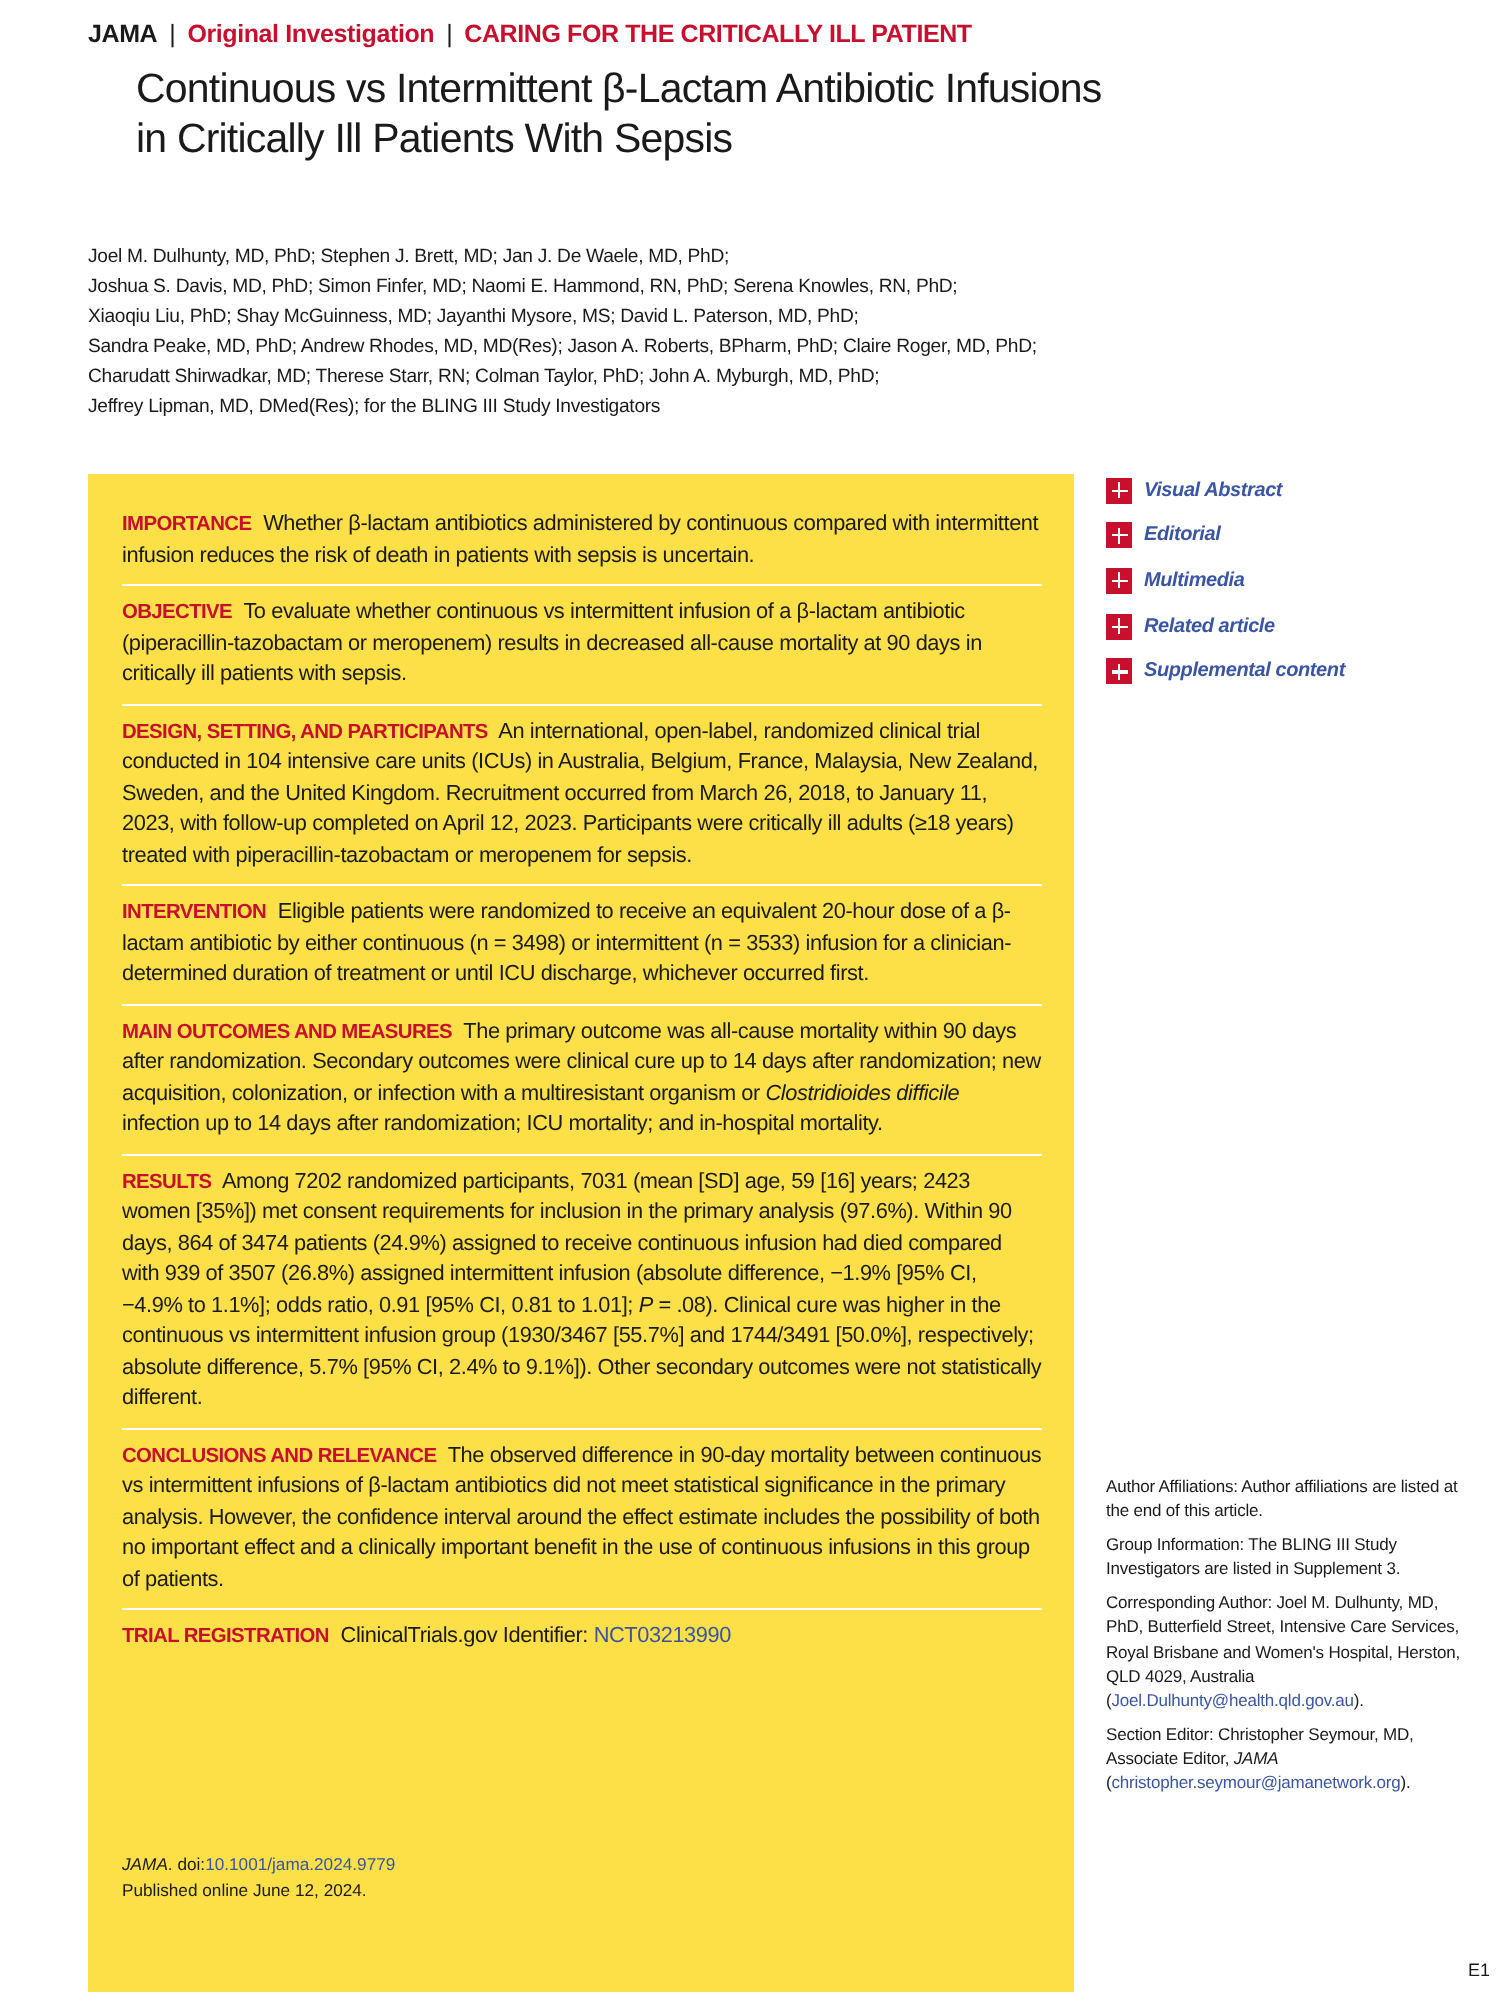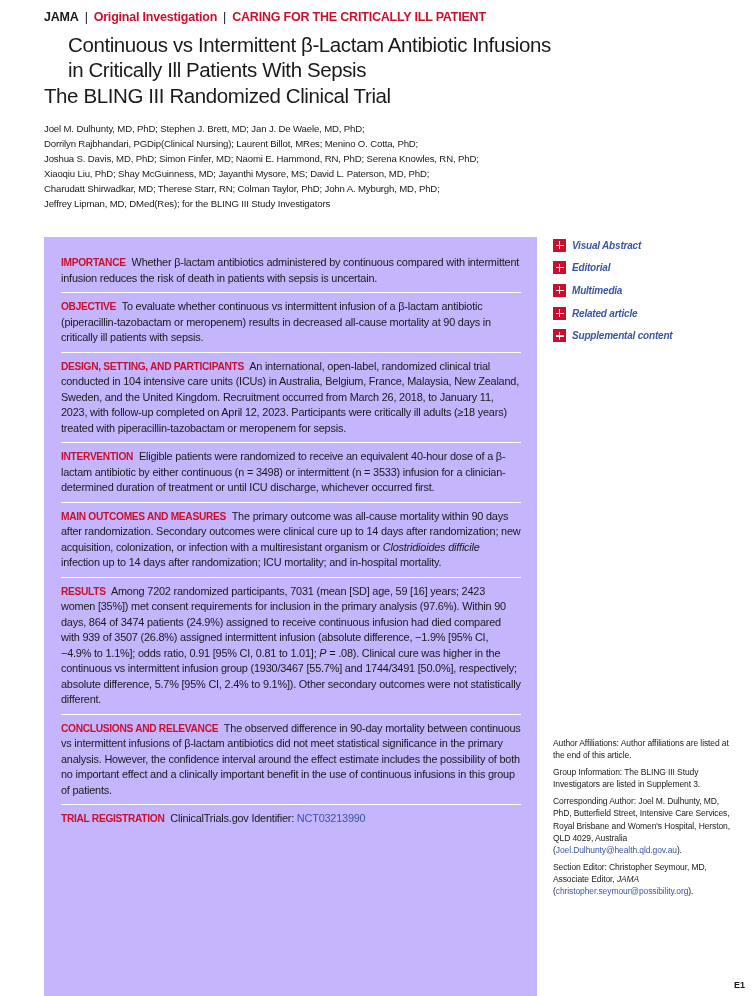--- a/index.html
+++ b/index.html
@@ -100,7 +100,6 @@
     <div>Continuous vs Intermittent β-Lactam Antibiotic Infusions</div>
     <div>in Critically Ill Patients With Sepsis</div>
   </h1>
-  <div class="subtitle">The BLING III Randomized Clinical Trial</div>
 
   <div class="authors">
     <div>Joel M. Dulhunty, MD, PhD; Stephen J. Brett, MD; Jan J. De Waele, MD, PhD;</div>

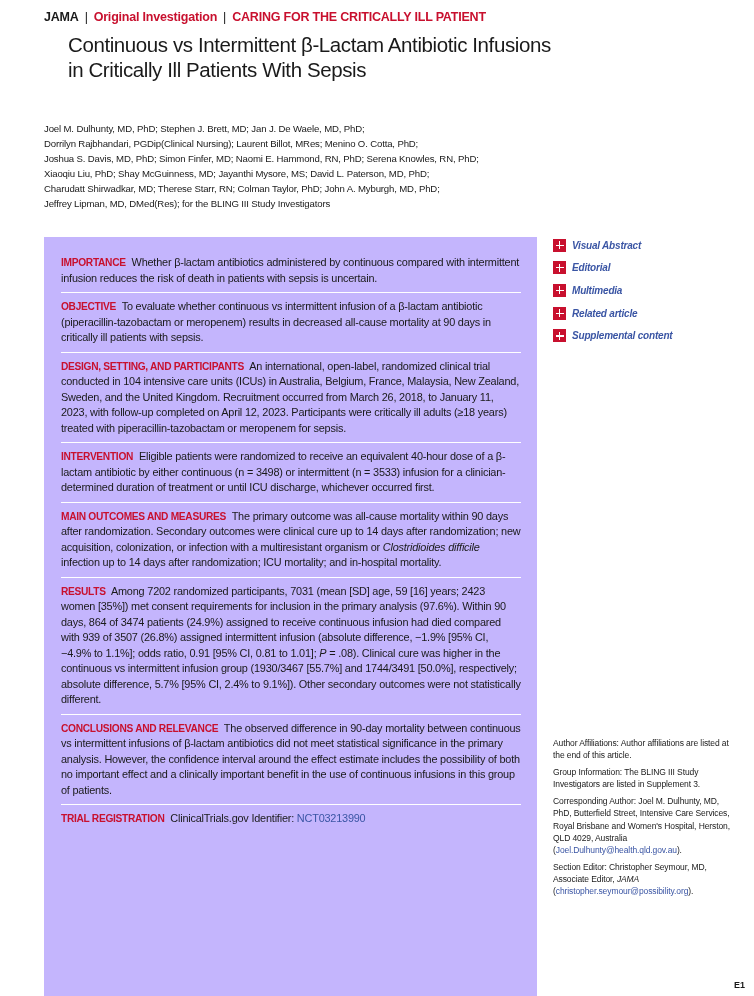--- a/index.html
+++ b/index.html
@@ -103,7 +103,6 @@
 
   <div class="authors">
     <div>Joel M. Dulhunty, MD, PhD; Stephen J. Brett, MD; Jan J. De Waele, MD, PhD;</div>
-    <div>Dorrilyn Rajbhandari, PGDip(Clinical Nursing); Laurent Billot, MRes; Menino O. Cotta, PhD;</div>
     <div>Joshua S. Davis, MD, PhD; Simon Finfer, MD; Naomi E. Hammond, RN, PhD; Serena Knowles, RN, PhD;</div>
     <div>Xiaoqiu Liu, PhD; Shay McGuinness, MD; Jayanthi Mysore, MS; David L. Paterson, MD, PhD;</div>
     <div>Charudatt Shirwadkar, MD; Therese Starr, RN; Colman Taylor, PhD; John A. Myburgh, MD, PhD;</div>

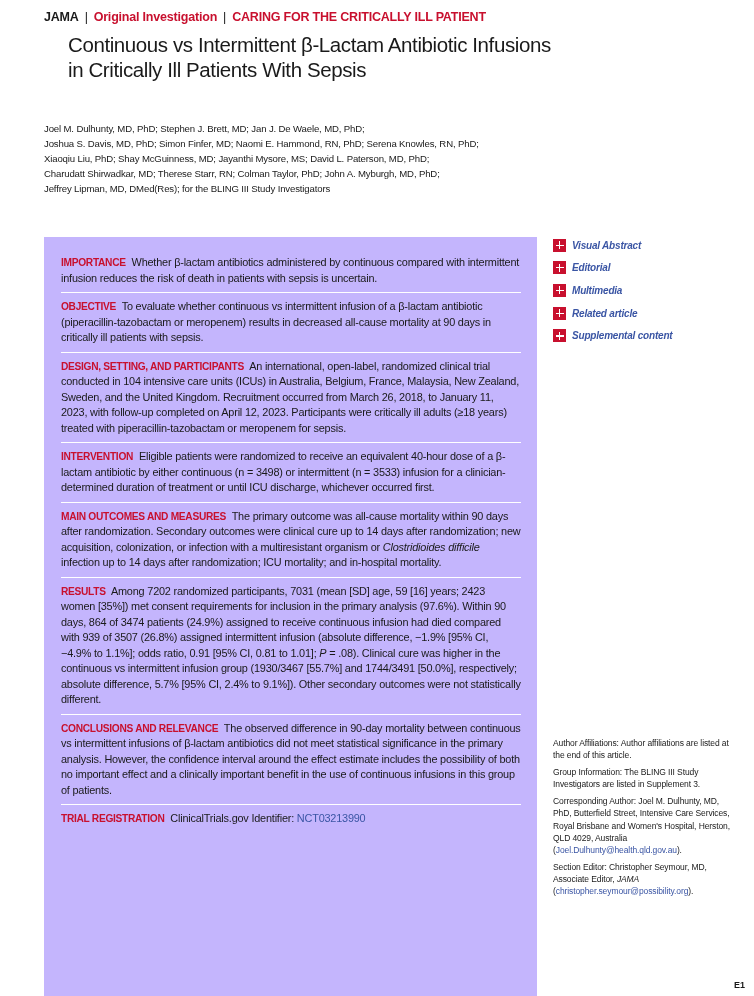--- a/index.html
+++ b/index.html
@@ -105,6 +105,7 @@
     <div>Joel M. Dulhunty, MD, PhD; Stephen J. Brett, MD; Jan J. De Waele, MD, PhD;</div>
     <div>Joshua S. Davis, MD, PhD; Simon Finfer, MD; Naomi E. Hammond, RN, PhD; Serena Knowles, RN, PhD;</div>
     <div>Xiaoqiu Liu, PhD; Shay McGuinness, MD; Jayanthi Mysore, MS; David L. Paterson, MD, PhD;</div>
+    <div>Sandra Peake, MD, PhD; Andrew Rhodes, MD, MD(Res); Jason A. Roberts, BPharm, PhD; Claire Roger, MD, PhD;</div>
     <div>Charudatt Shirwadkar, MD; Therese Starr, RN; Colman Taylor, PhD; John A. Myburgh, MD, PhD;</div>
     <div>Jeffrey Lipman, MD, DMed(Res); for the BLING III Study Investigators</div>
   </div>

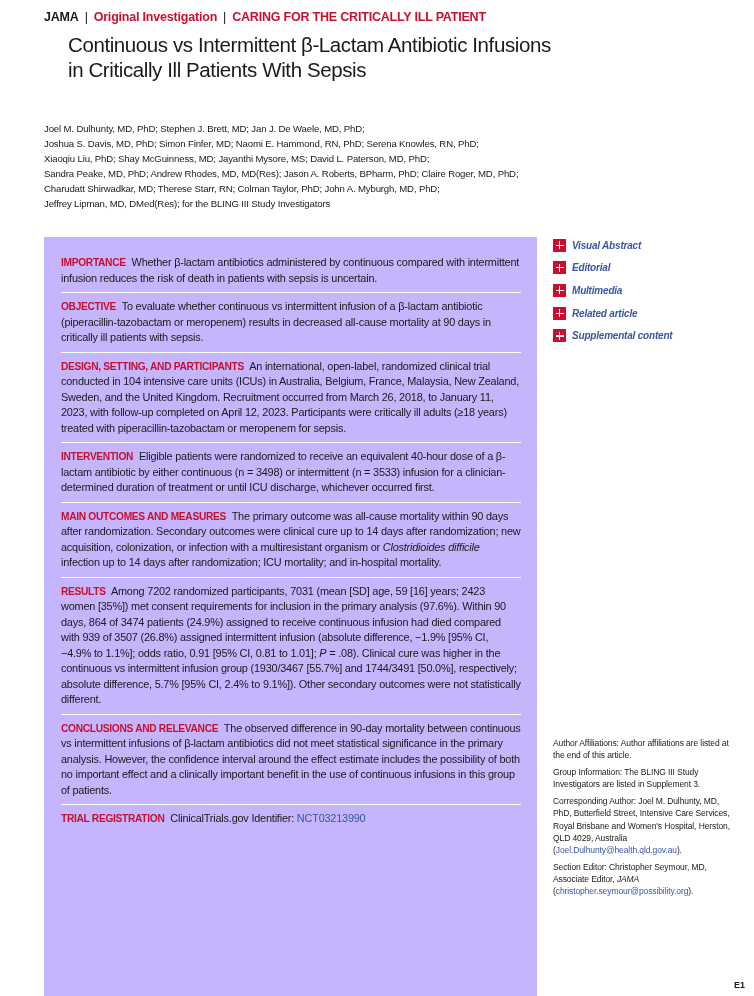--- a/index.html
+++ b/index.html
@@ -37,7 +37,7 @@
 
     .abstract {
       position: absolute; left: 44px; top: 237px; width: 493px; height: 759px;
-      background: #c4b5fd; padding: 18px 16px 0 17px;
+      background: #fde047; padding: 18px 16px 0 17px;
     }
     .section {
       font-size: 10.9px; line-height: 15.5px; color: #1a1a1a; letter-spacing: -0.2px;

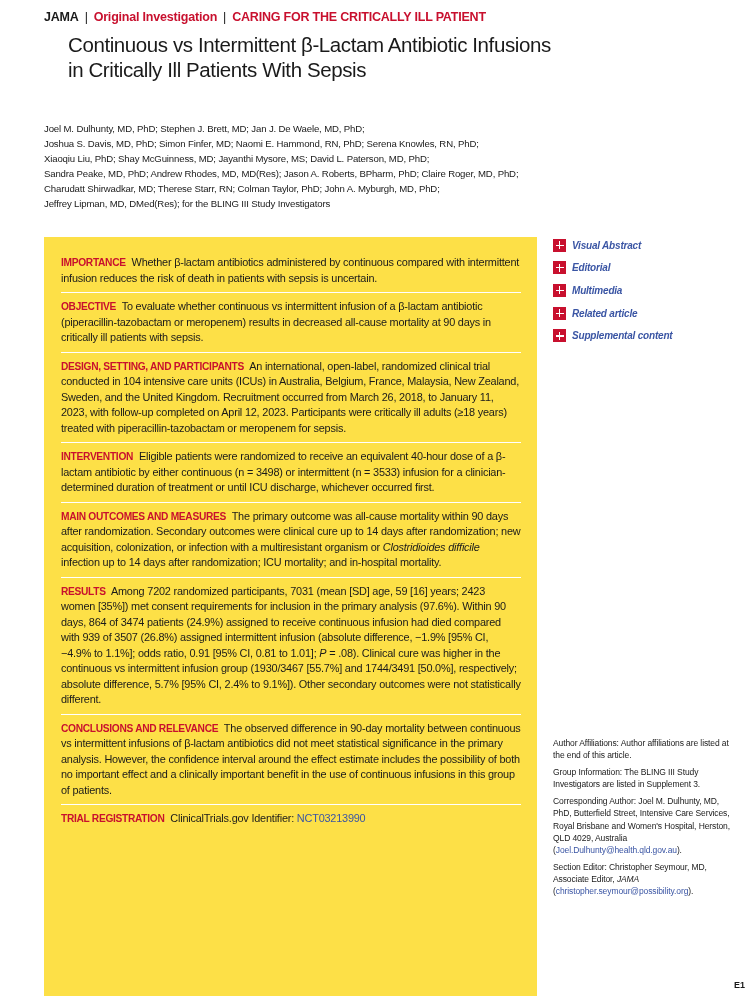--- a/index.html
+++ b/index.html
@@ -125,7 +125,7 @@
     </p>
     <p class="section">
       <span class="head">INTERVENTION</span>
-      <span>Eligible patients were randomized to receive an equivalent 40-hour dose of a β-lactam antibiotic by either continuous (n = 3498) or intermittent (n = 3533) infusion for a clinician-determined duration of treatment or until ICU discharge, whichever occurred first.</span>
+      <span>Eligible patients were randomized to receive an equivalent 20-hour dose of a β-lactam antibiotic by either continuous (n = 3498) or intermittent (n = 3533) infusion for a clinician-determined duration of treatment or until ICU discharge, whichever occurred first.</span>
     </p>
     <p class="section">
       <span class="head">MAIN OUTCOMES AND MEASURES</span>

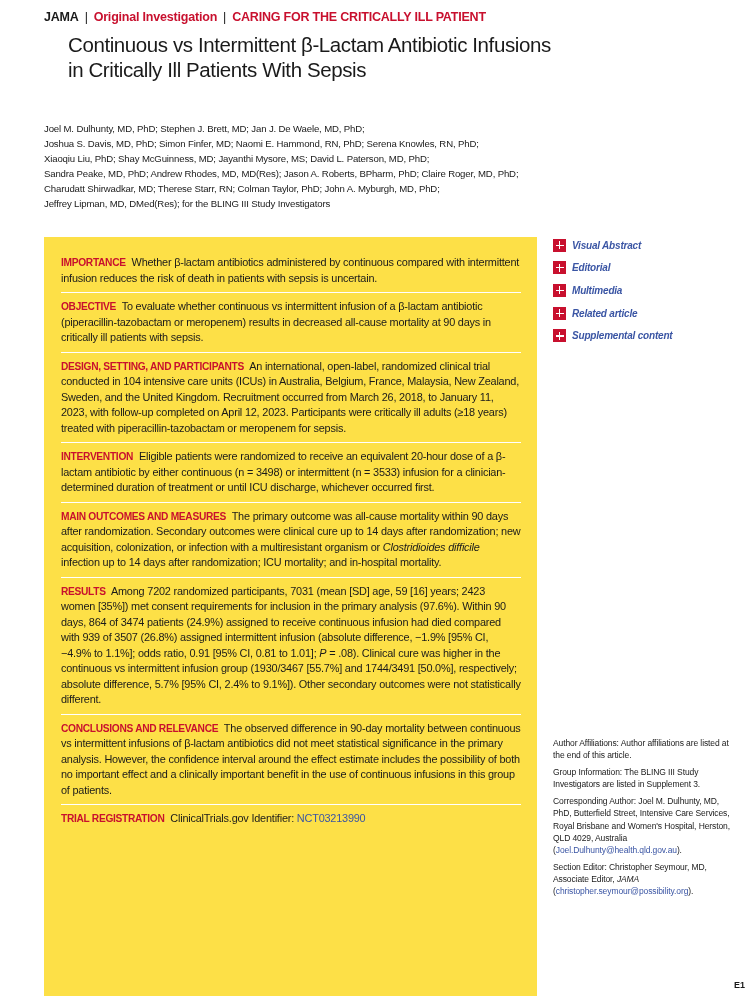--- a/index.html
+++ b/index.html
@@ -180,7 +180,7 @@
       <b>Corresponding Author:</b><span> Joel M. Dulhunty, MD, PhD, Butterfield Street, Intensive Care Services, Royal Brisbane and Women's Hospital, Herston, QLD 4029, Australia (</span><a href="#" class="link">Joel.Dulhunty@health.qld.gov.au</a><span>).</span>
     </p>
     <p class="note">
-      <b>Section Editor:</b><span> Christopher Seymour, MD, Associate Editor, </span><i>JAMA</i><span> (</span><a href="#" class="link">christopher.seymour@possibility.org</a><span>).</span>
+      <b>Section Editor:</b><span> Christopher Seymour, MD, Associate Editor, </span><i>JAMA</i><span> (</span><a href="#" class="link">christopher.seymour@jamanetwork.org</a><span>).</span>
     </p>
   </div>
 

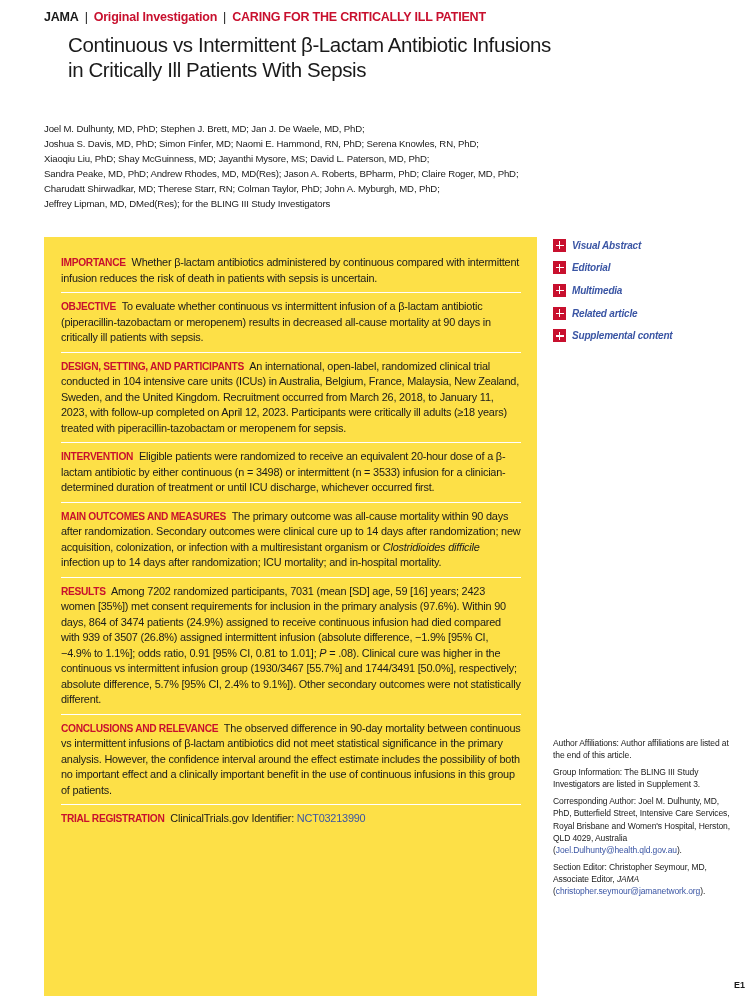--- a/index.html
+++ b/index.html
@@ -144,6 +144,10 @@
       <span>ClinicalTrials.gov Identifier: </span><a href="#">NCT03213990</a>
     </p>
 
+    <div class="citation">
+      <div><i>JAMA</i><span>. doi:</span><a href="#" class="link">10.1001/jama.2024.9779</a></div>
+      <div>Published online June 12, 2024.</div>
+    </div>
   </div>
 
   <div class="sidelinks">

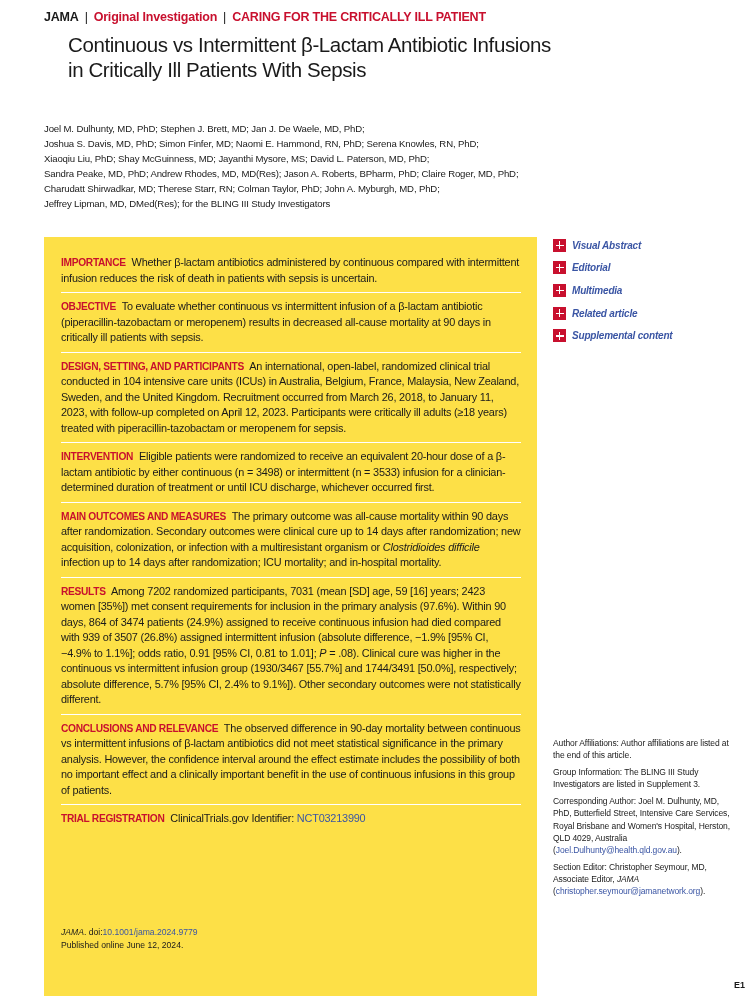--- a/index.html
+++ b/index.html
@@ -84,7 +84,7 @@
     .note i { font-style: italic; }
 
     .pagenum {
-      position: absolute; left: 734px; top: 980px; font-size: 9px; font-weight: bold;
+      position: absolute; left: 734px; top: 980px; font-size: 9px; font-weight: normal;
     }
   </style>
 </head>

